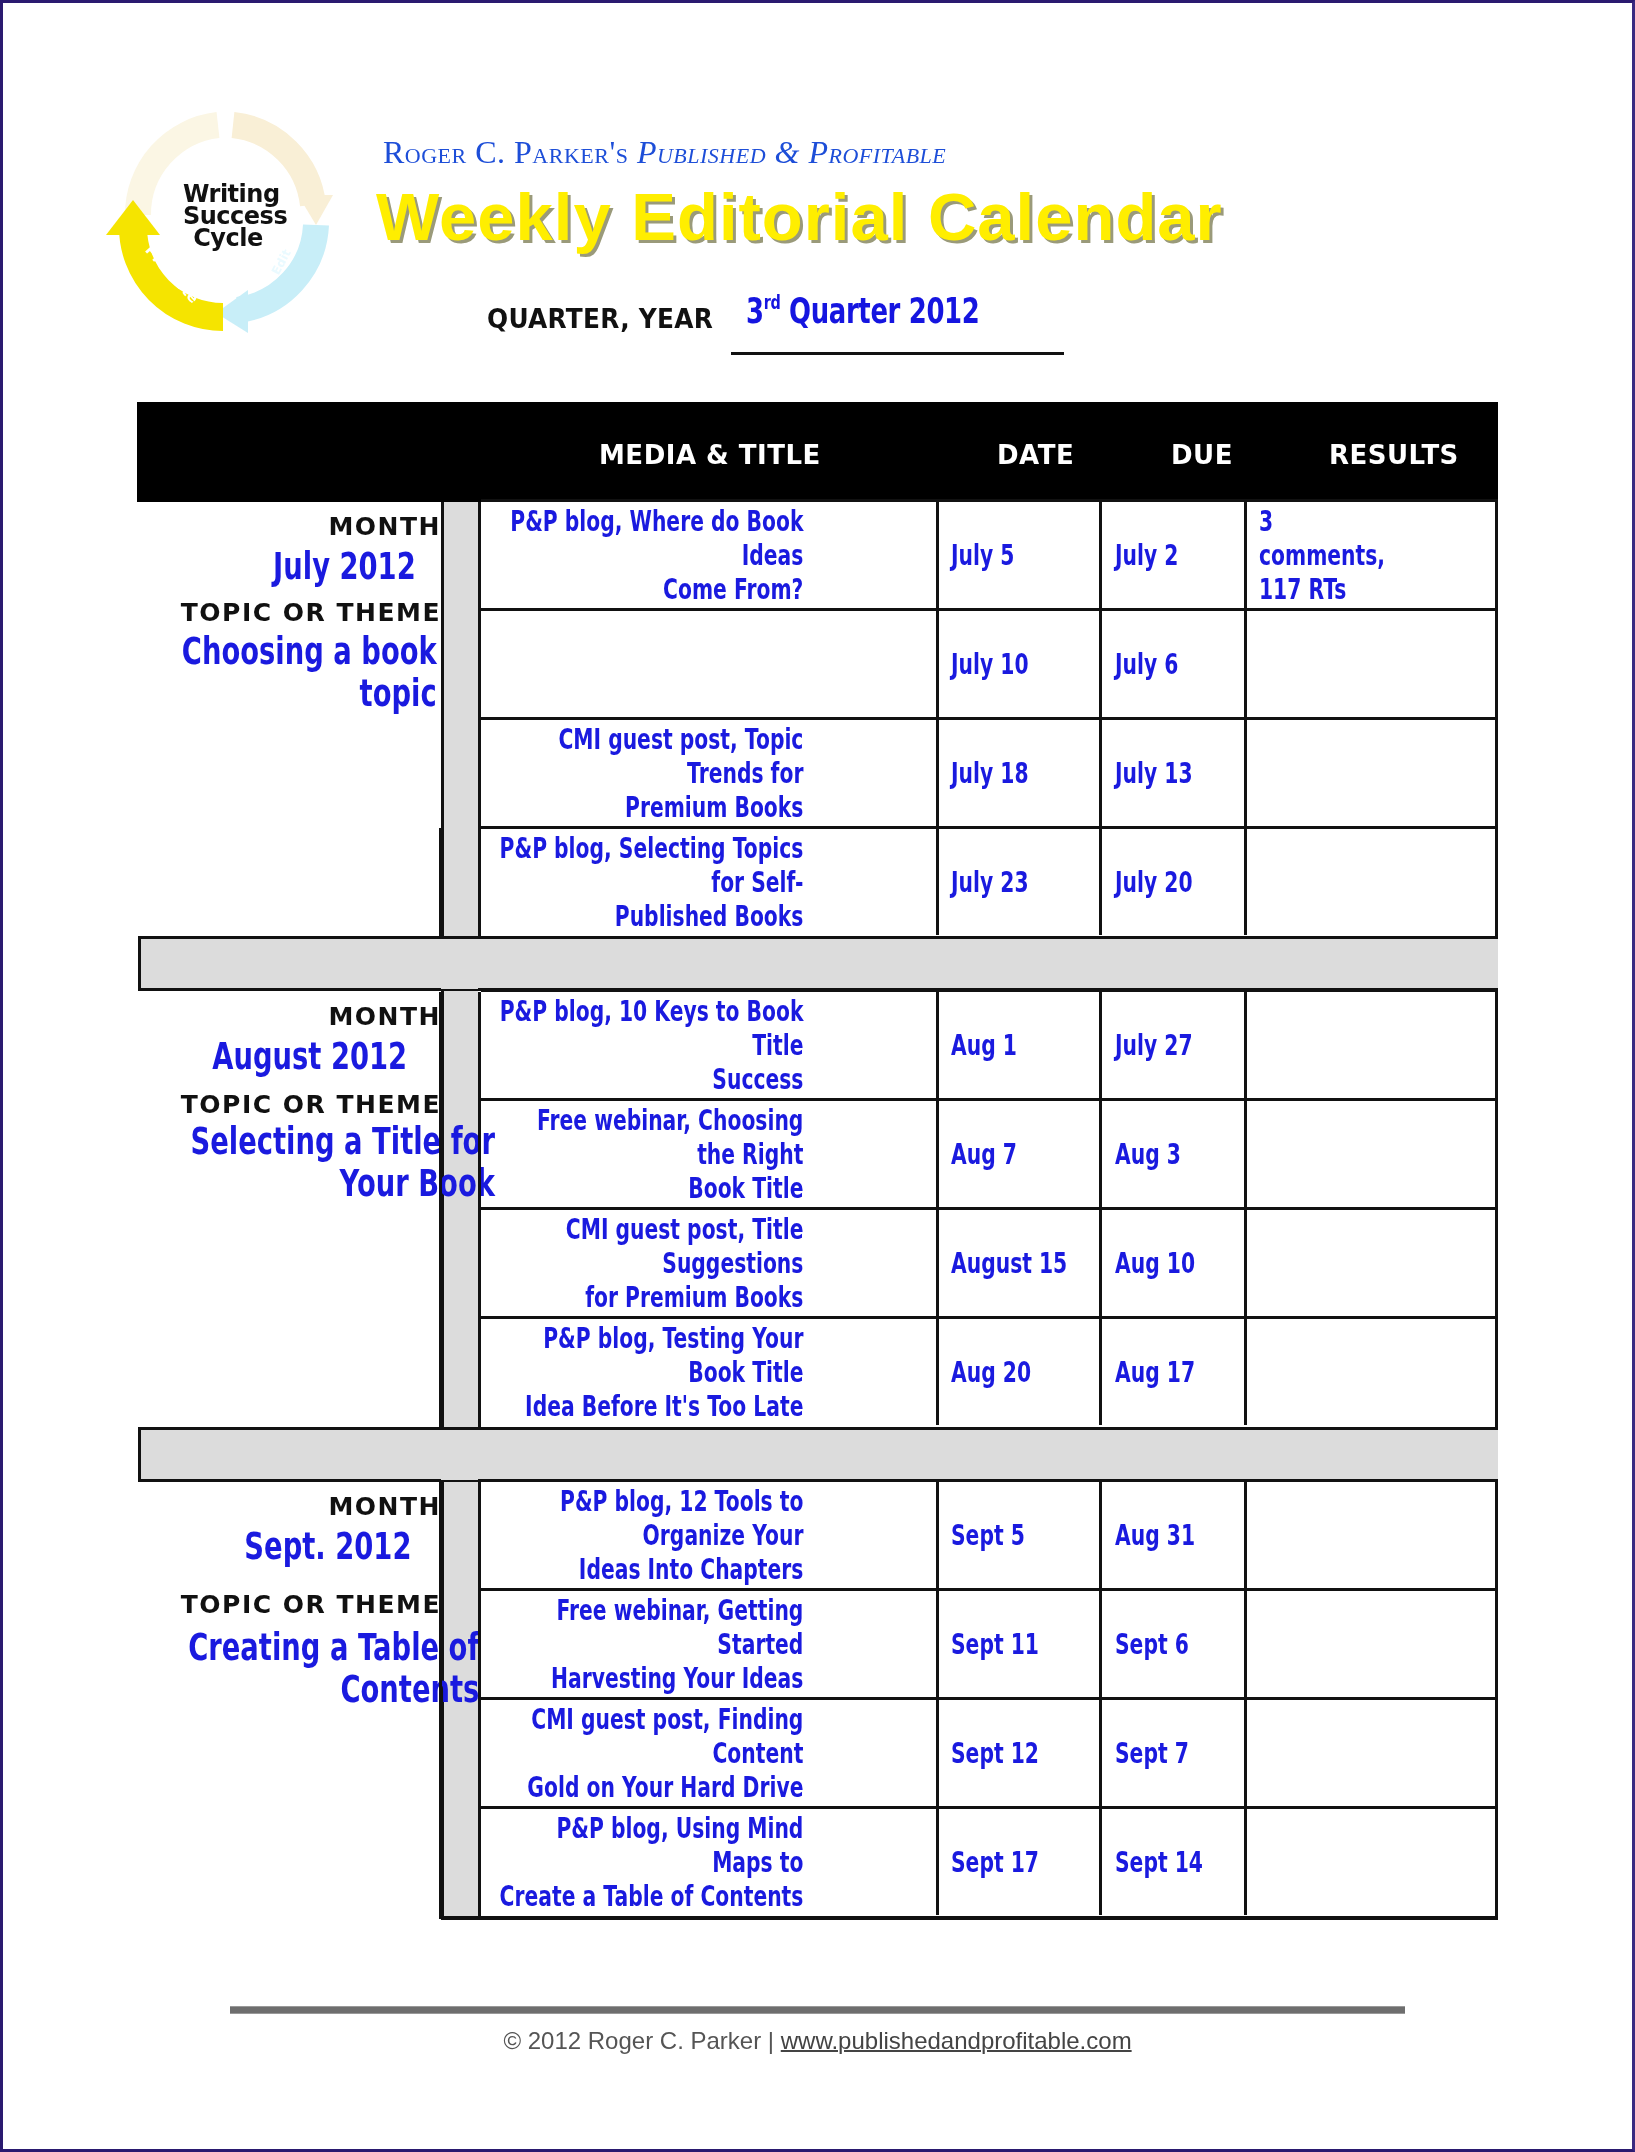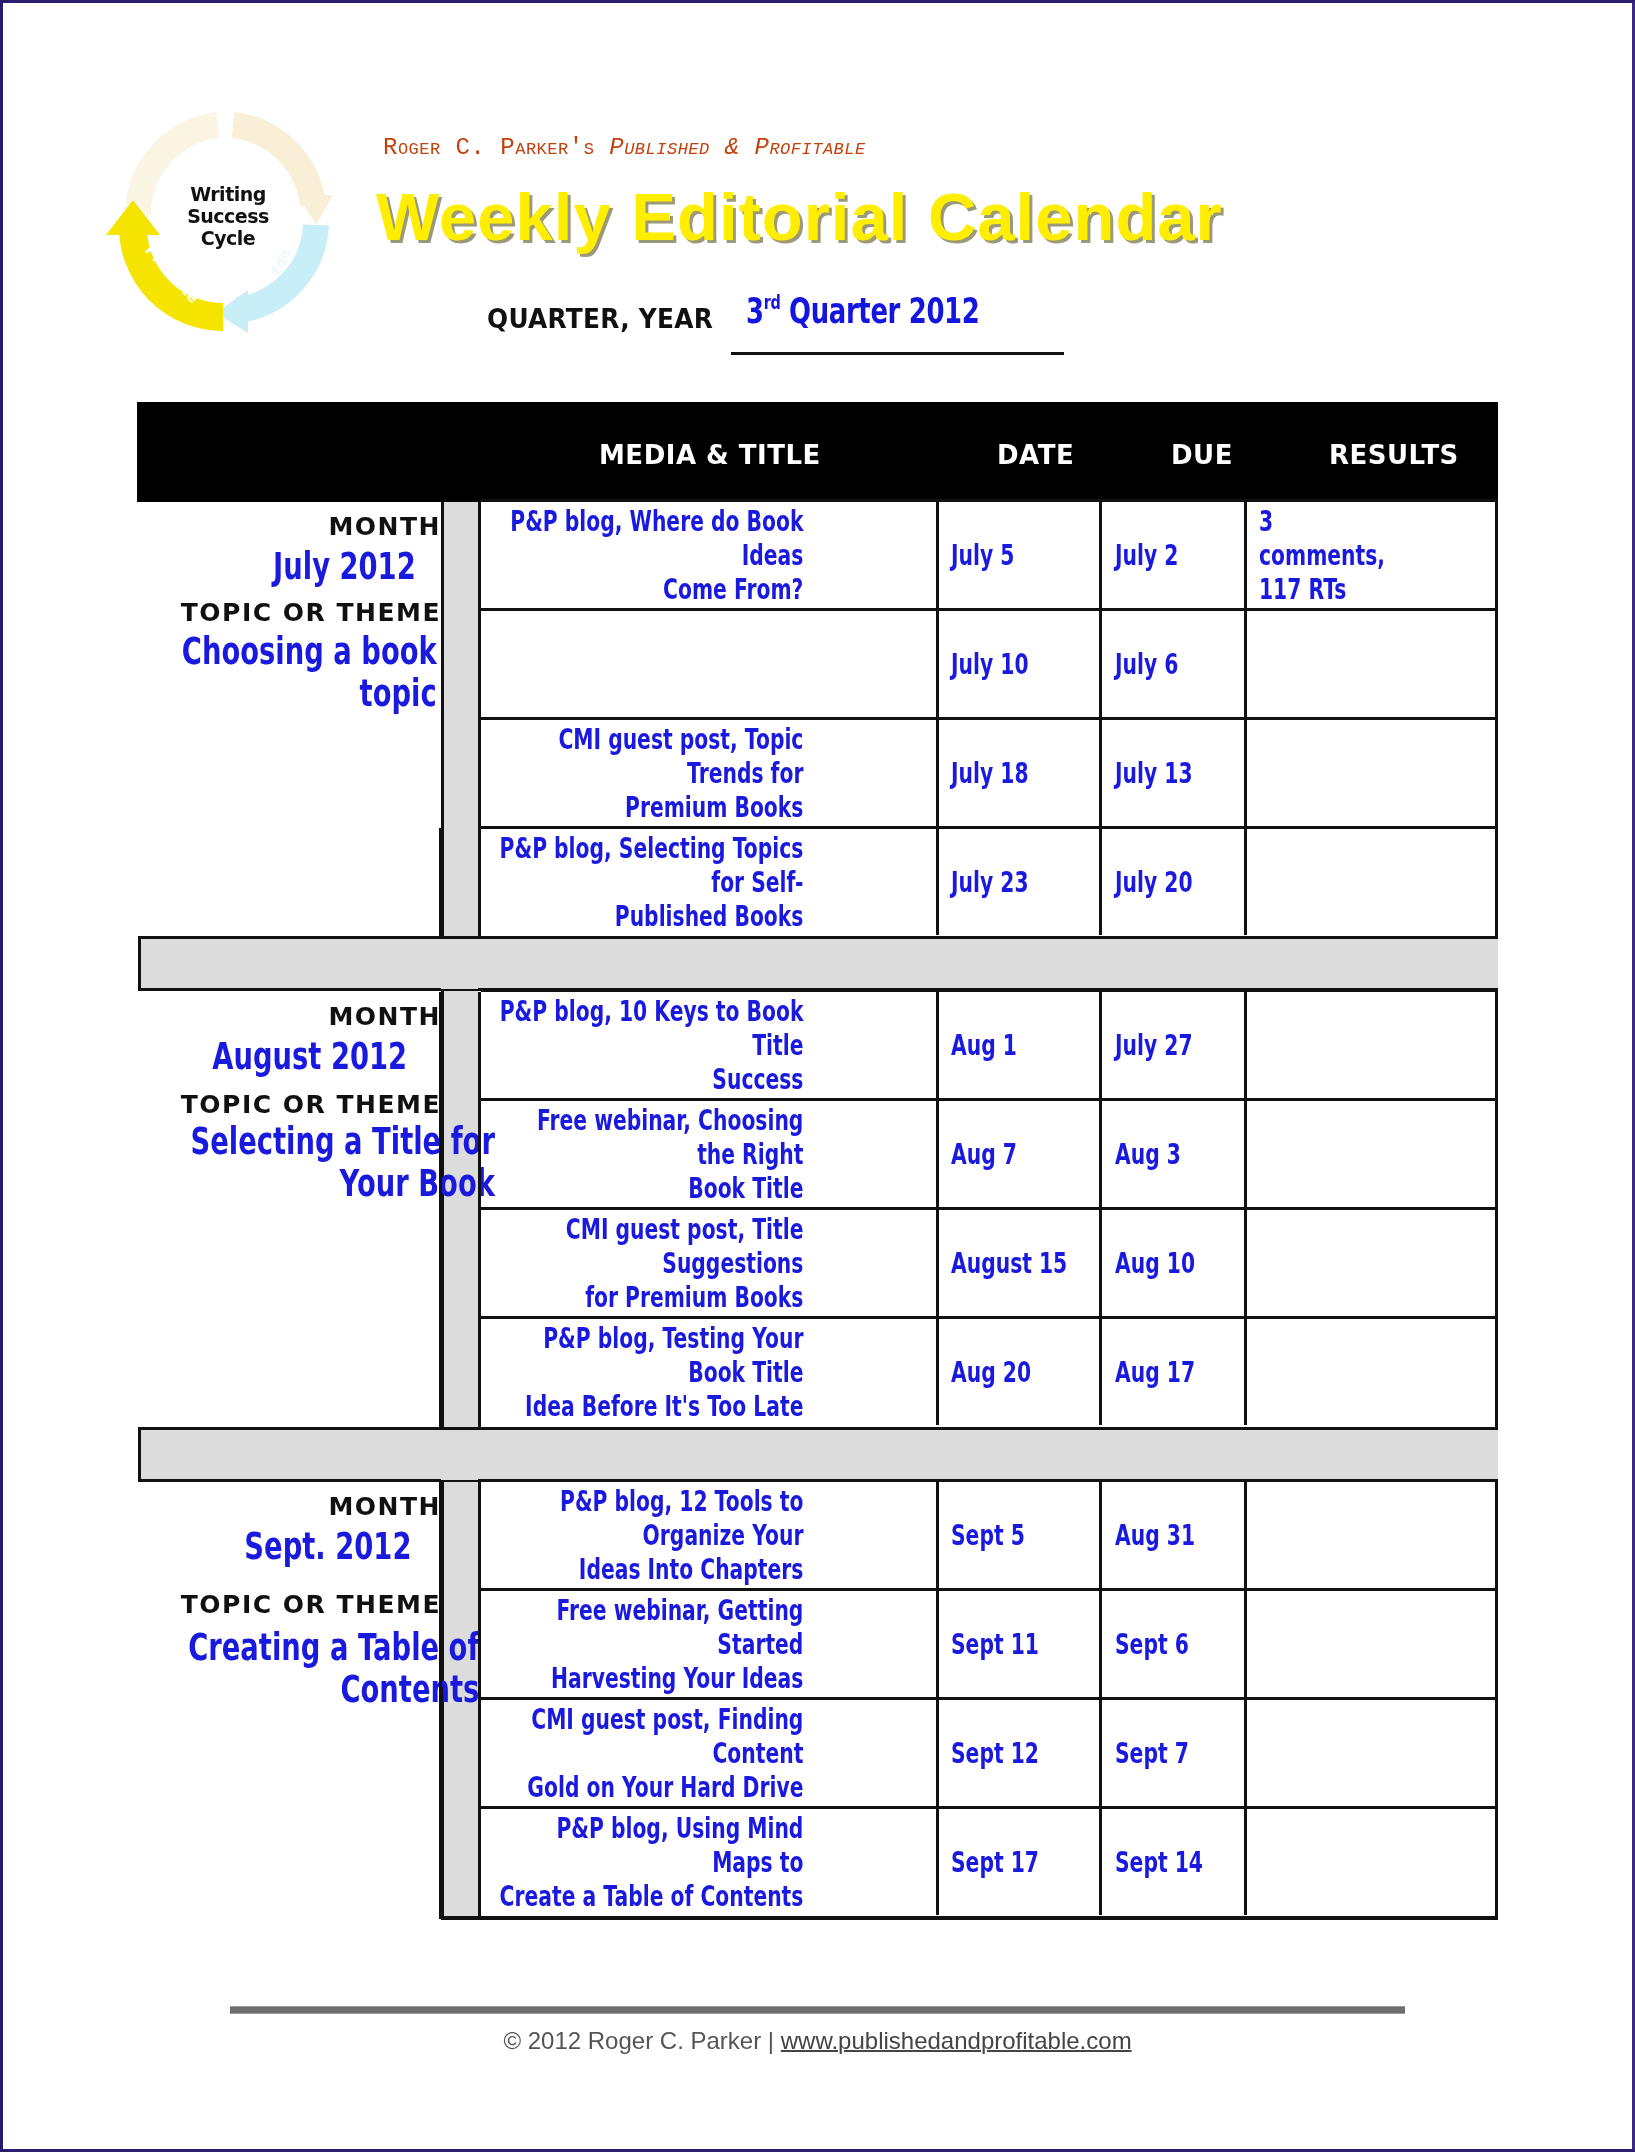--- a/index.html
+++ b/index.html
@@ -18,8 +18,8 @@
                 font-size: 15px; color: #fff; }
 
   
-  .byline { left: 383px; top: 134px; font-family: Liberation Mono, monospace; font-size: 24px;
-            color: #c2410c; letter-spacing: 0.5px; white-space: nowrap; }
+  .byline { left: 383px; top: 134px; font-family: Liberation Serif, serif; font-size: 32px;
+            color: #1d4ed8; letter-spacing: 0.5px; white-space: nowrap; }
   .byline .sc { font-variant: small-caps; }
   .byline .it { font-style: italic; font-variant: small-caps; }
   .title { left: 376px; top: 178px; font-family: "Liberation Sans", sans-serif; font-weight: bold;

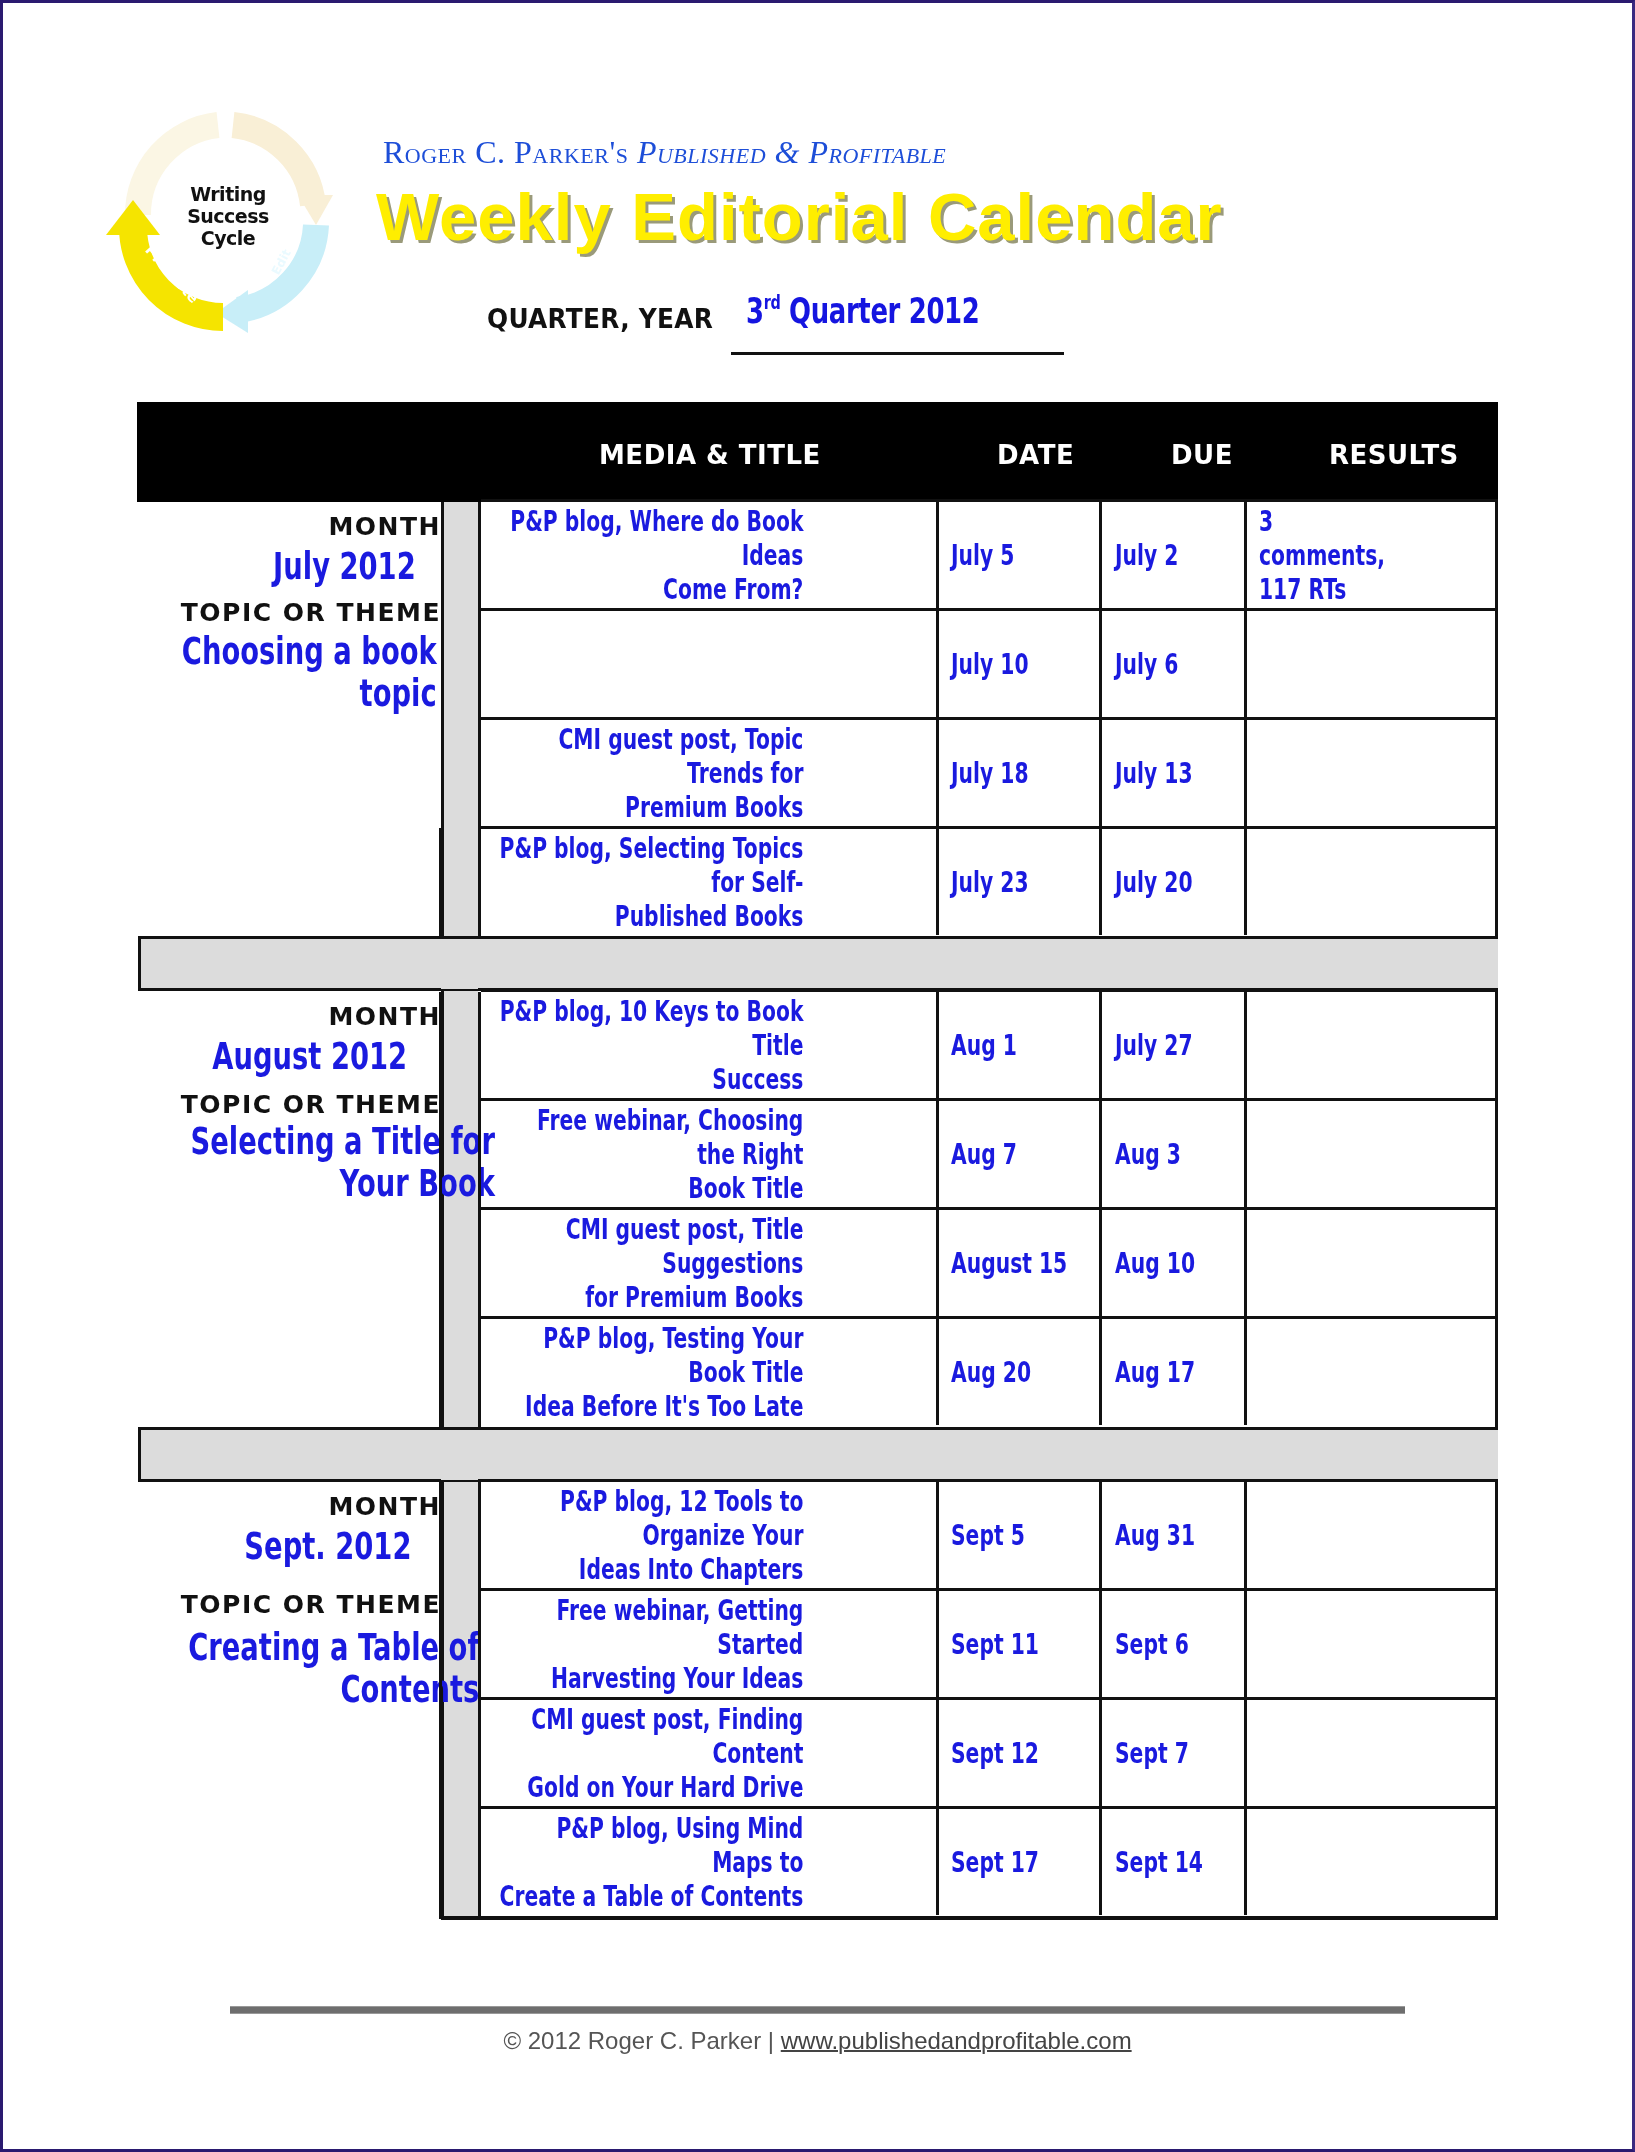--- a/index.html
+++ b/index.html
@@ -12,7 +12,7 @@
   
   .logo { left: 98px; top: 95px; width: 260px; height: 250px; }
   .logo-center { position: absolute; left: 85px; top: 88px; width: 90px; text-align: center;
-                 font-family: "DejaVu Sans", sans-serif; font-weight: bold; font-size: 19px;
+                 font-family: "DejaVu Sans", sans-serif; font-weight: bold; font-size: 24px;
                  line-height: 22px; color: #111; letter-spacing: -0.5px; }
   .logo-label { position: absolute; font-family: "DejaVu Sans", sans-serif; font-weight: bold;
                 font-size: 15px; color: #fff; }

